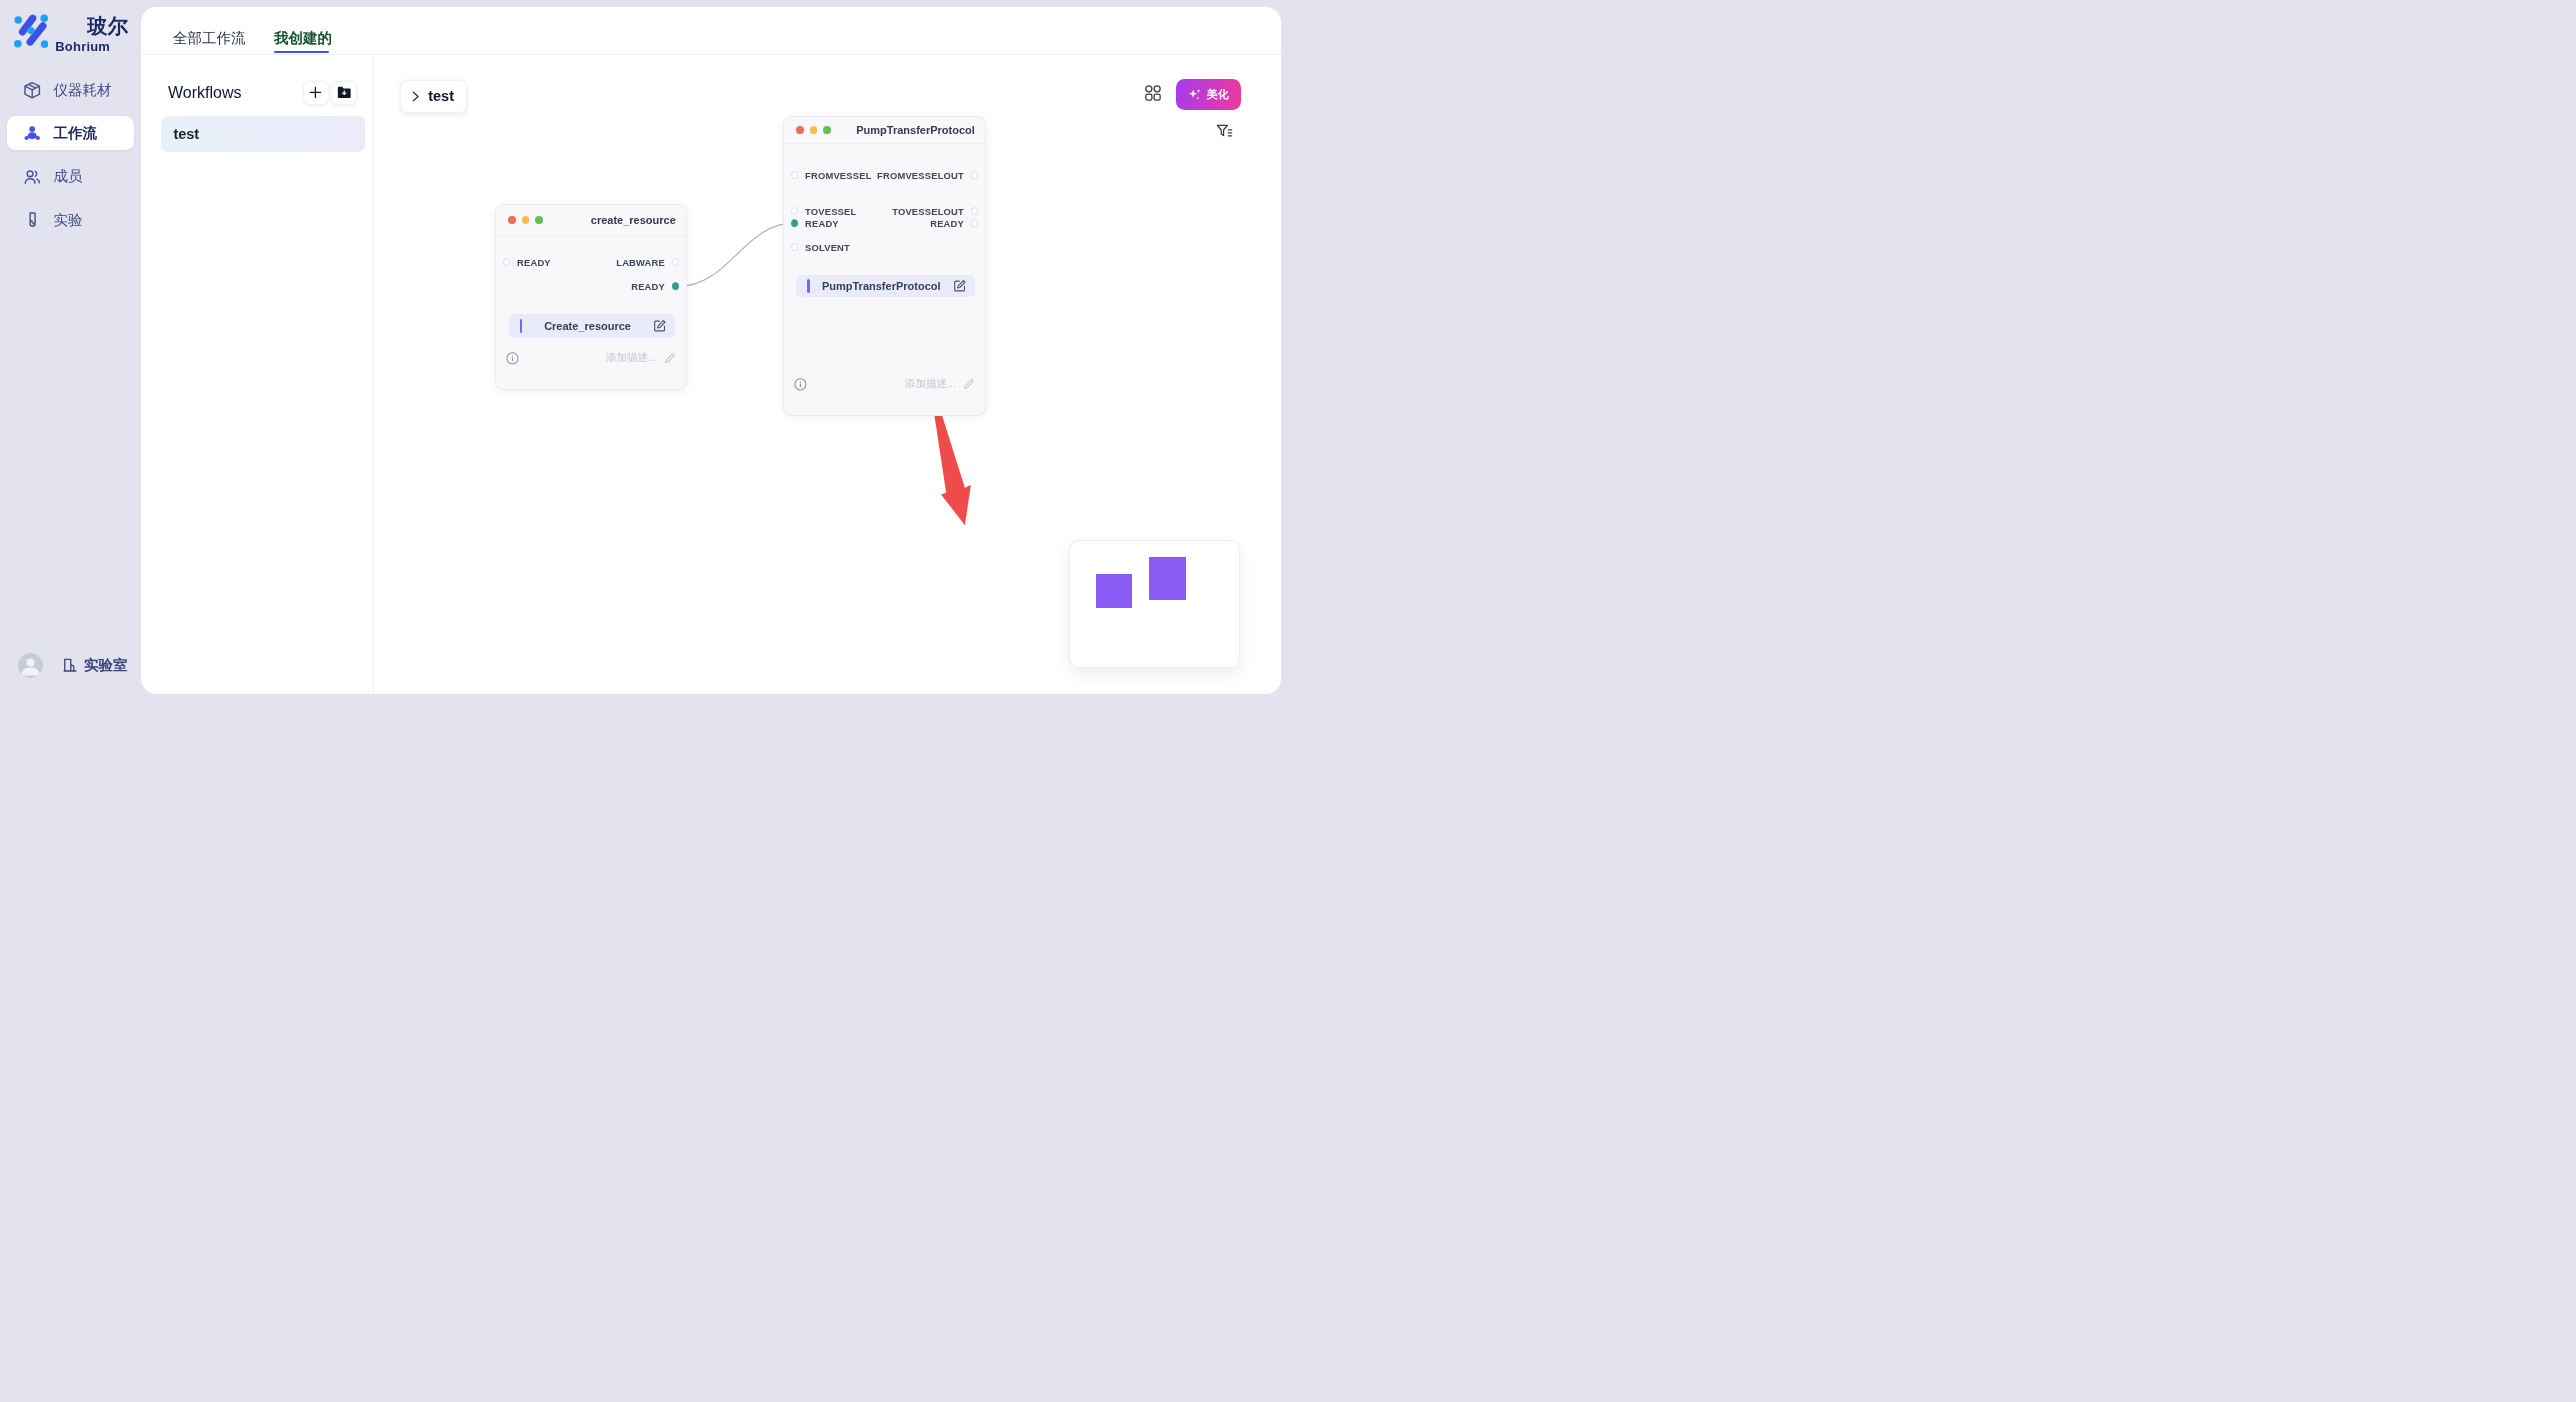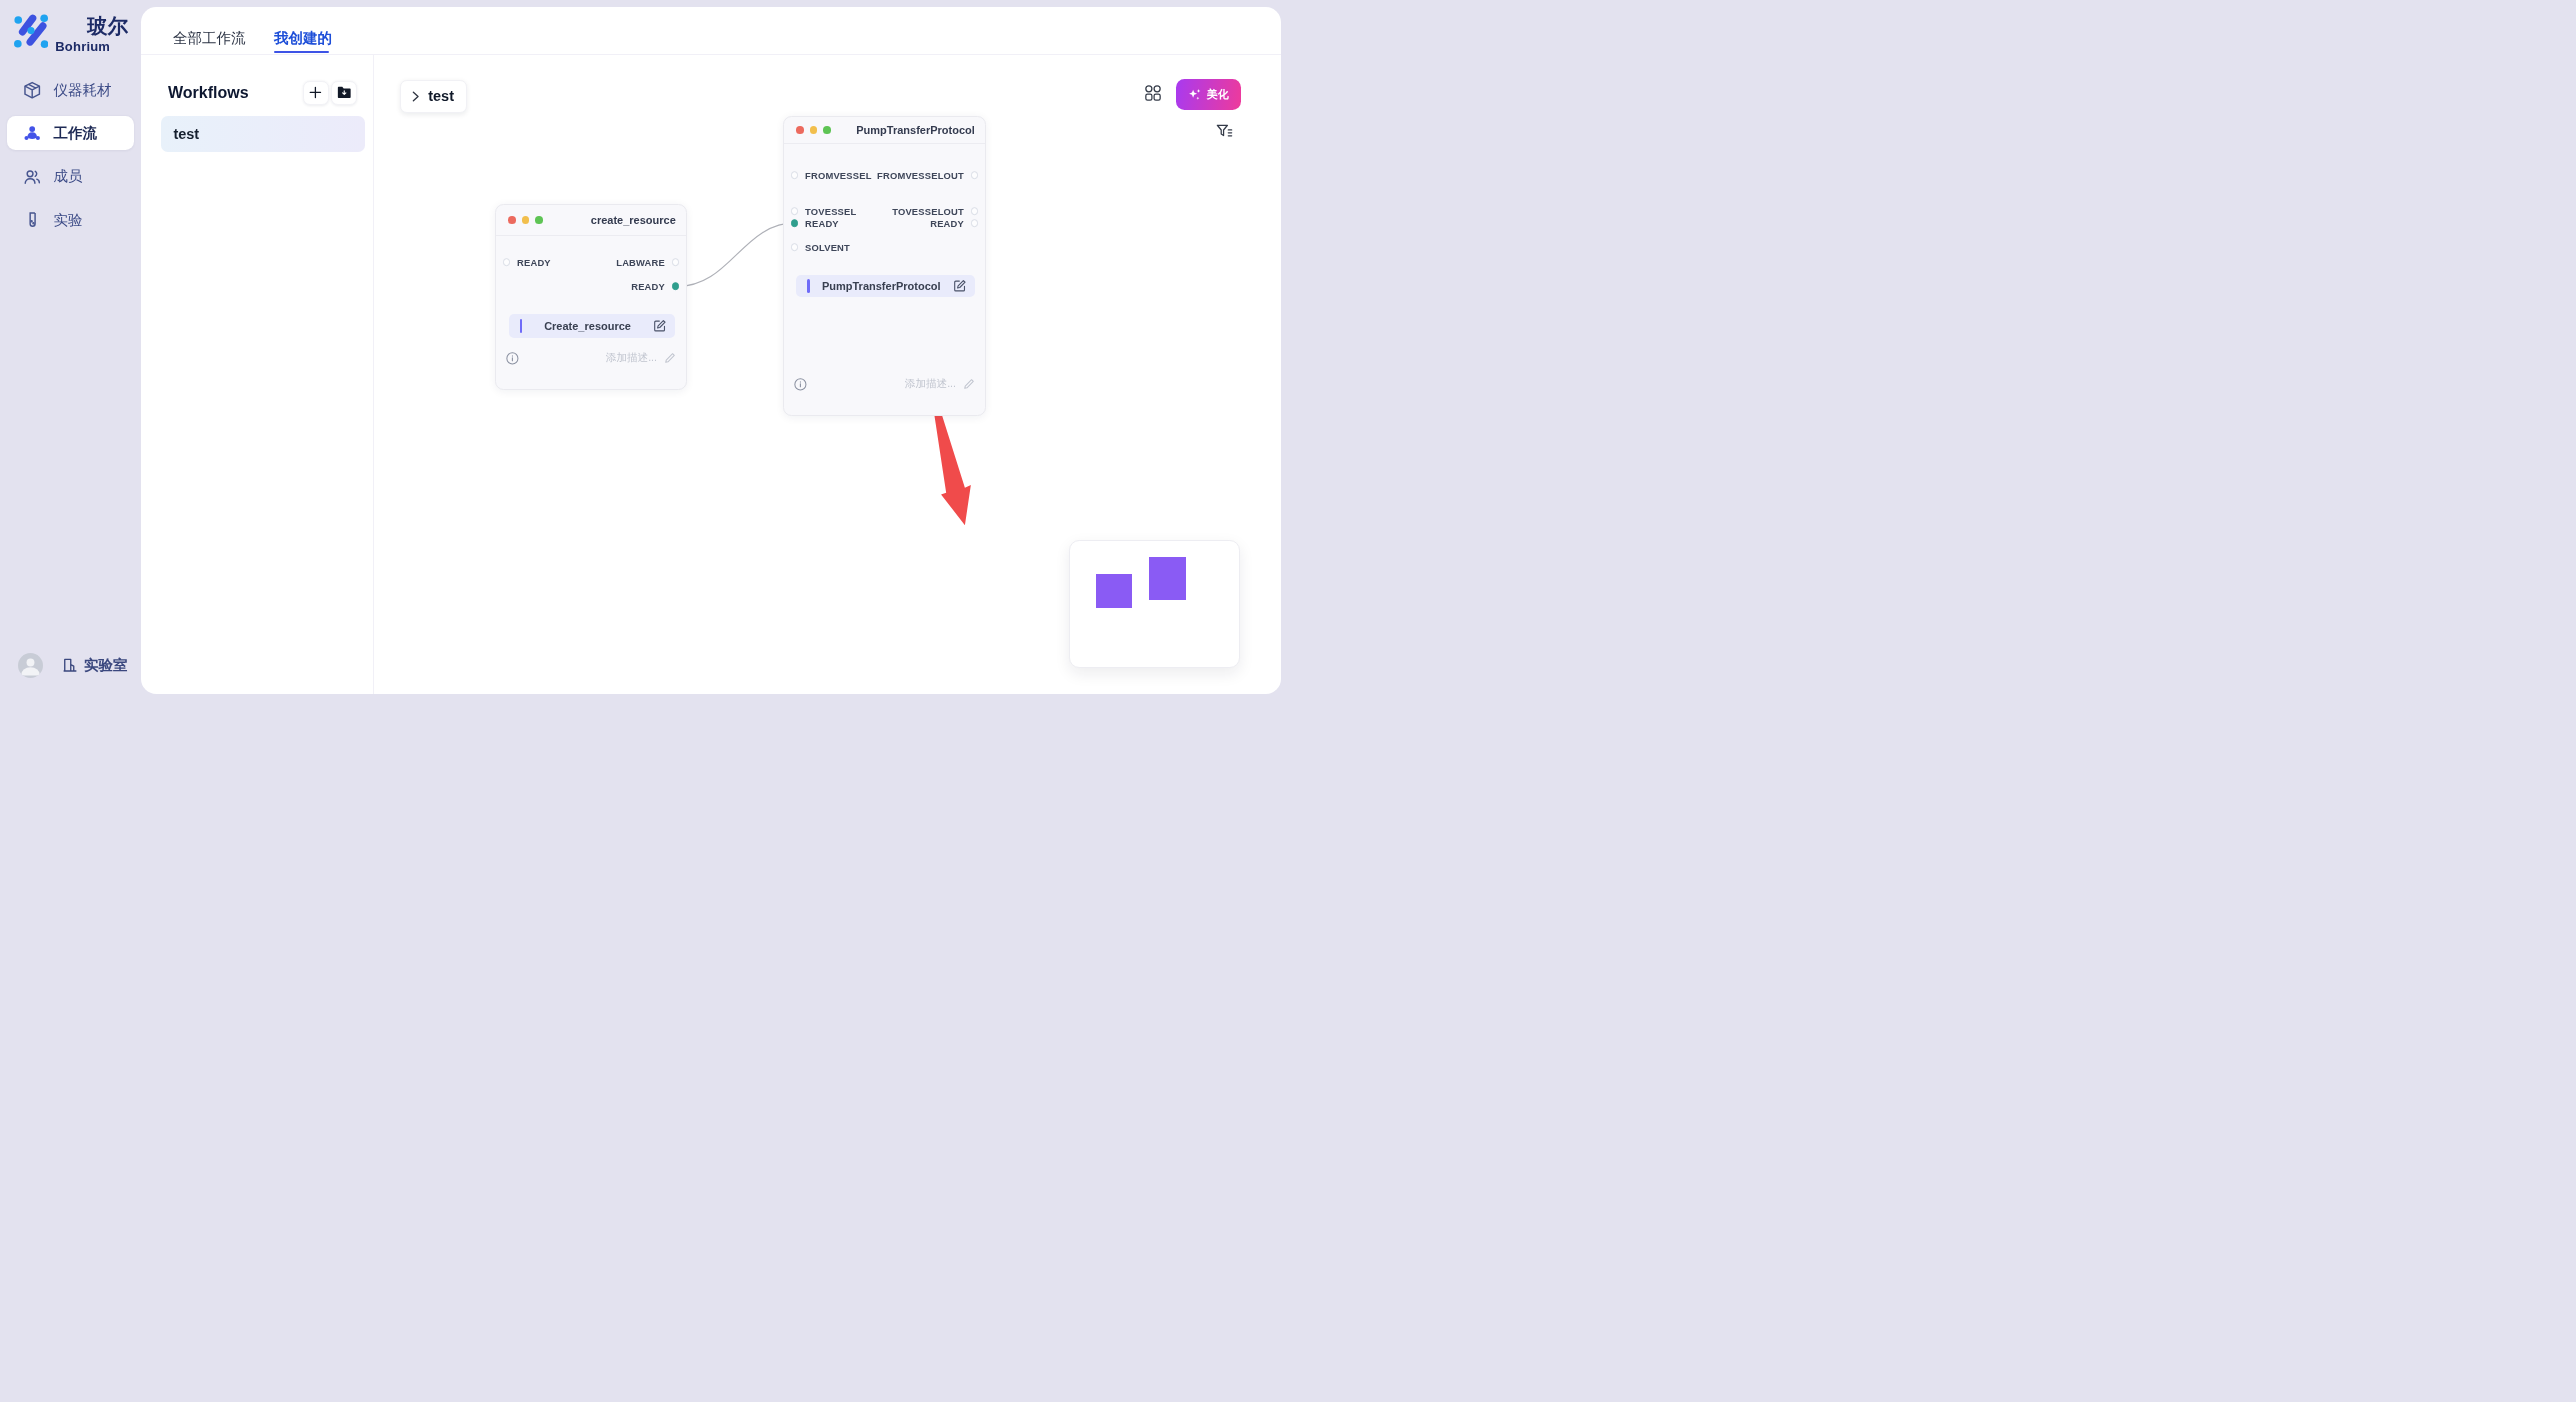--- a/index.html
+++ b/index.html
@@ -31,7 +31,7 @@
   .tabbar { position:absolute; left:0; top:0; width:100%; height:48px; border-bottom:0.9px solid #F1F0F7; }
   .tab { position:absolute; top:22px; font-size:14.5px; cursor:pointer; }
   .tab.all { left:32px; color:#2B3344; }
-  .tab.mine { left:133px; color:#1d4ed8; font-weight:bold; }
+  .tab.mine { left:133px; color:#14532d; font-weight:bold; }
   .tab-underline { position:absolute; left:133px; top:44px; width:55px; height:2.6px; border-radius:1.7px; background:#3D53E6; }
 
   

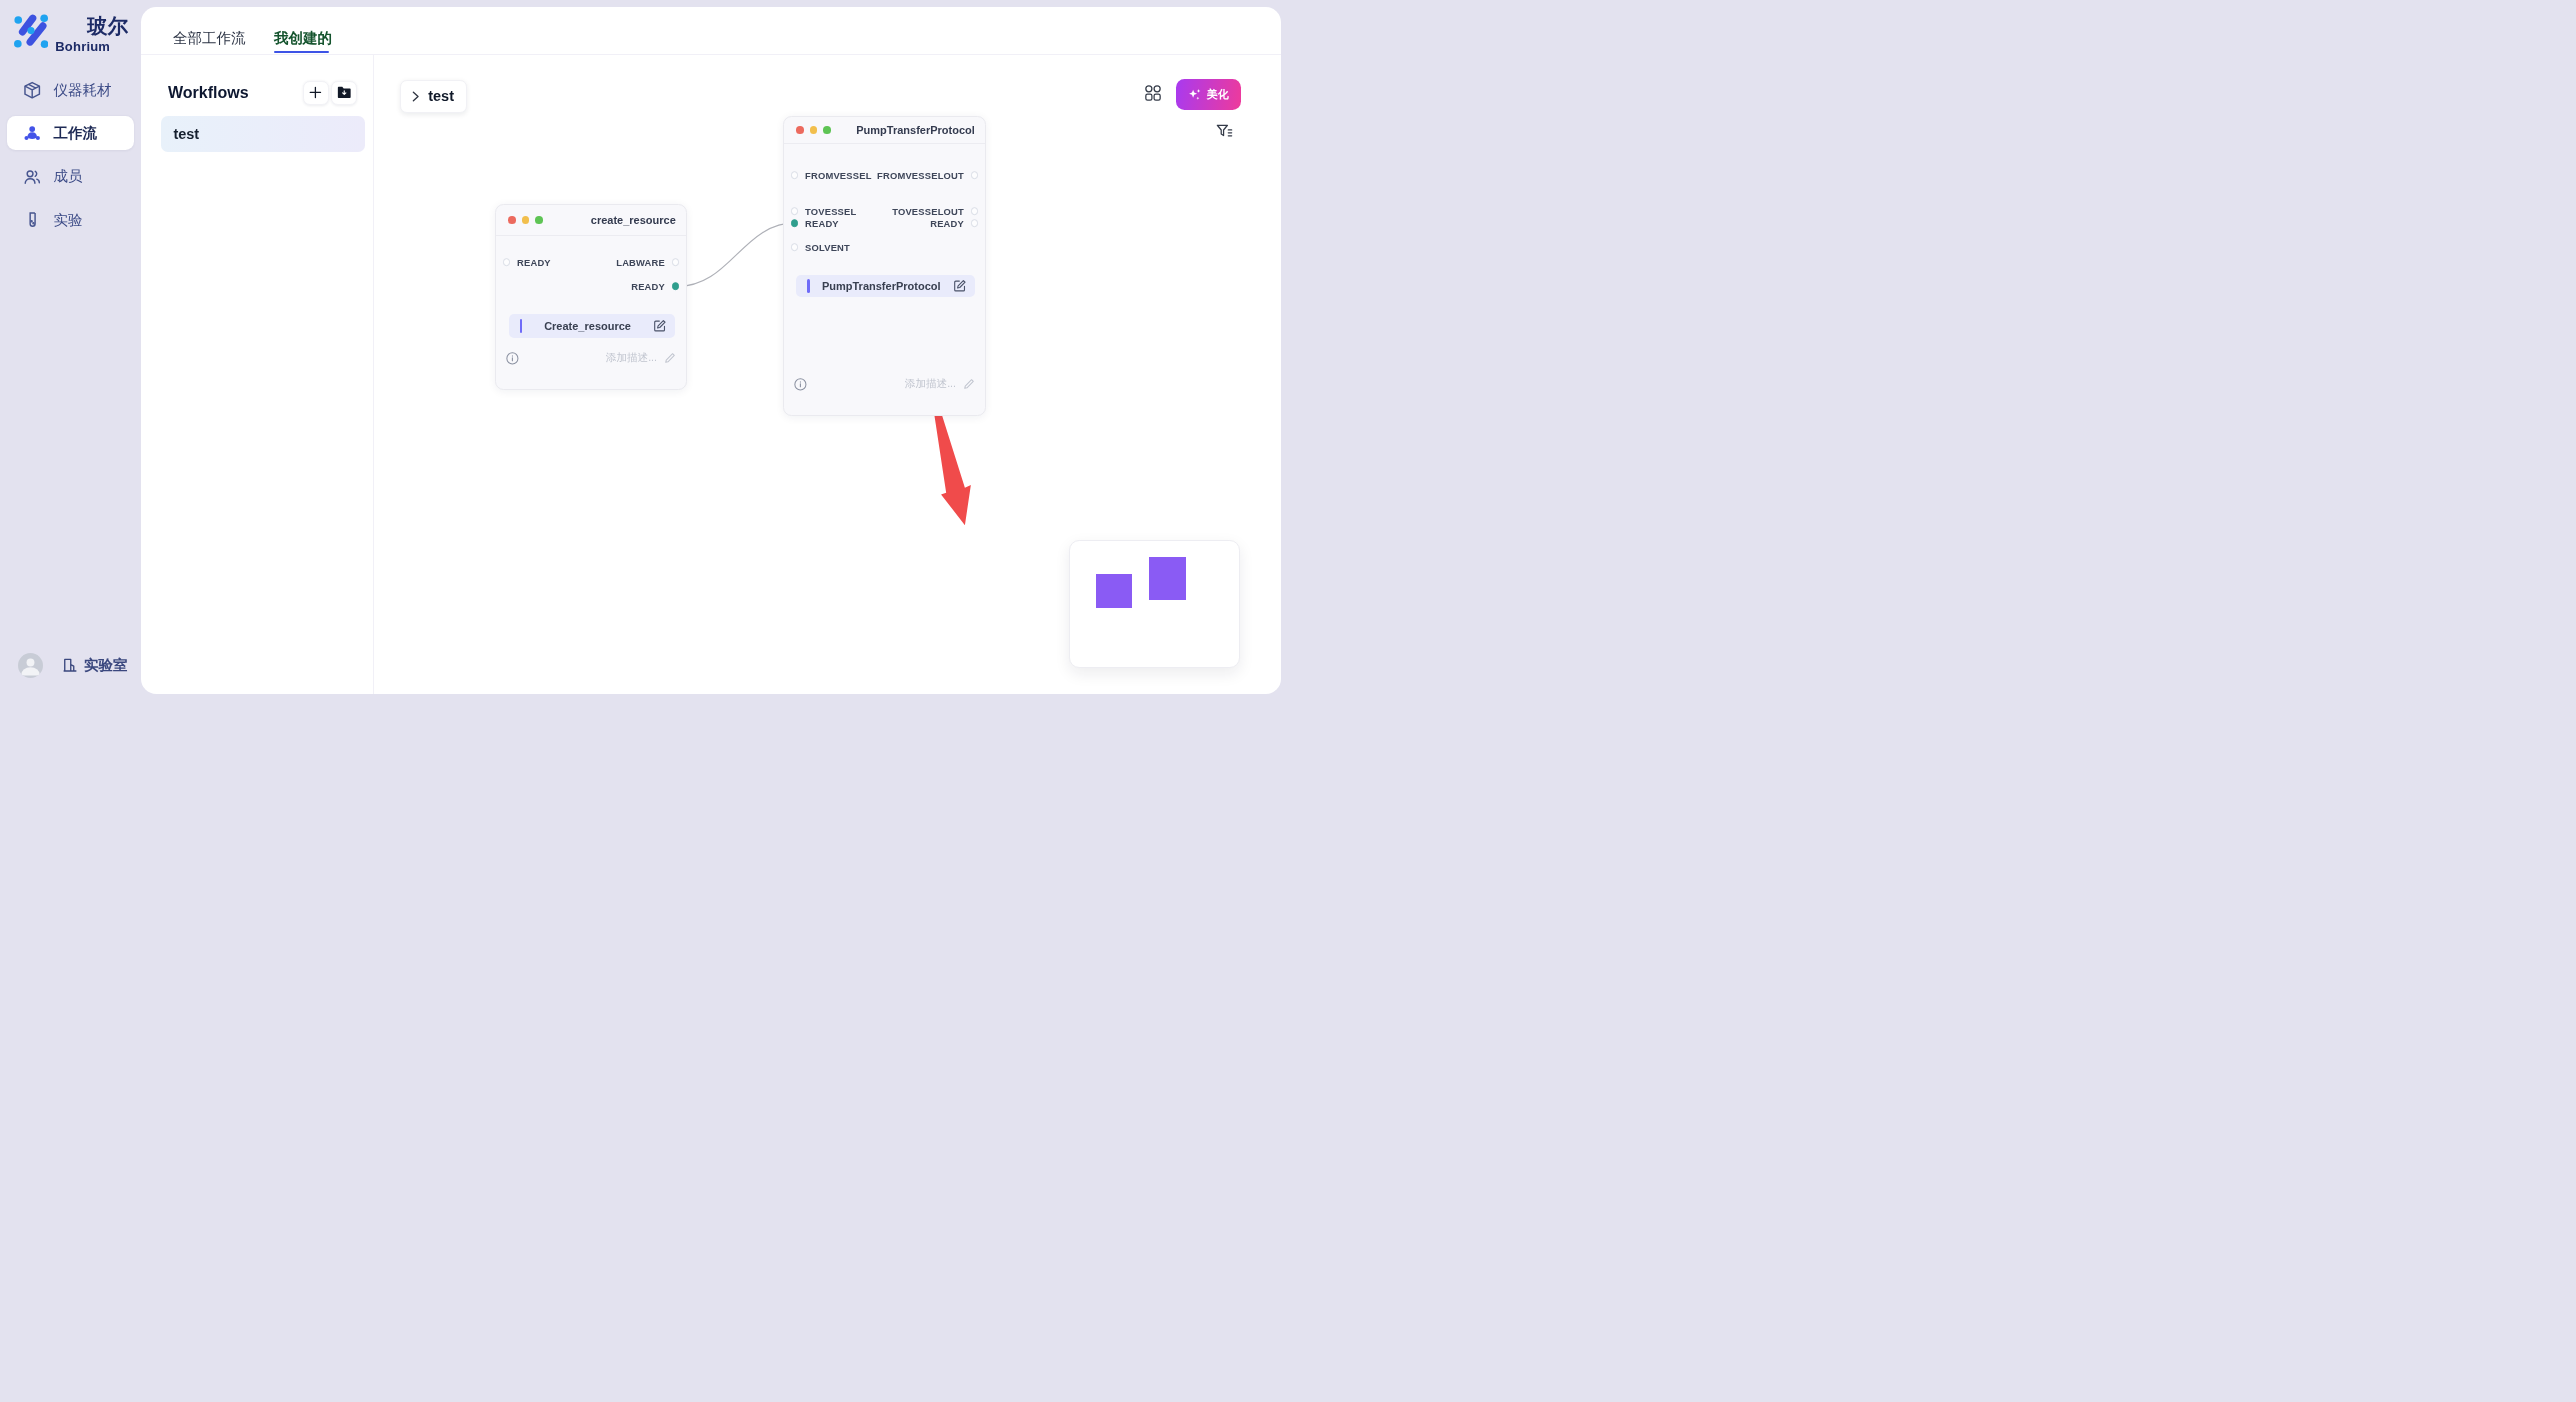--- a/index.html
+++ b/index.html
@@ -35,7 +35,7 @@
   .tab-underline { position:absolute; left:133px; top:44px; width:55px; height:2.6px; border-radius:1.7px; background:#3D53E6; }
 
   
-  .wf-title { position:absolute; left:27px; top:77px; font-size:16px; font-weight:bold; color:#0D1730; }
+  .wf-title { position:absolute; left:27px; top:77px; font-size:16px; font-weight:normal; color:#0D1730; }
   .icon-btn { position:absolute; top:74px; width:25.6px; height:24px; background:#fff; border:0.9px solid #F2F2F6;
               border-radius:6.8px; box-shadow:0 0.9px 2.6px rgba(30,35,60,.08); display:flex; align-items:center; justify-content:center; cursor:pointer; }
   .icon-btn.plus { left:162px; }

